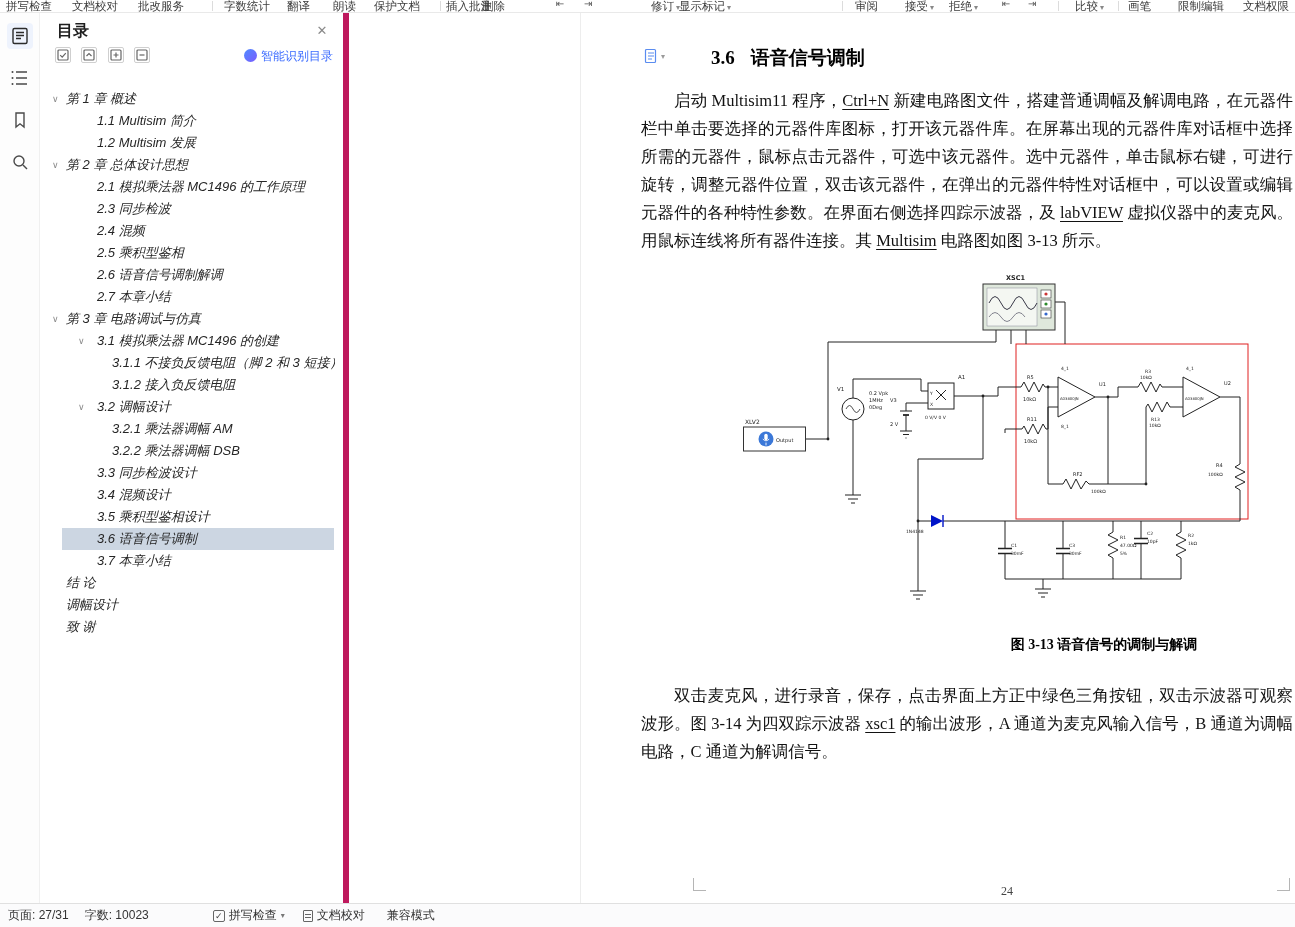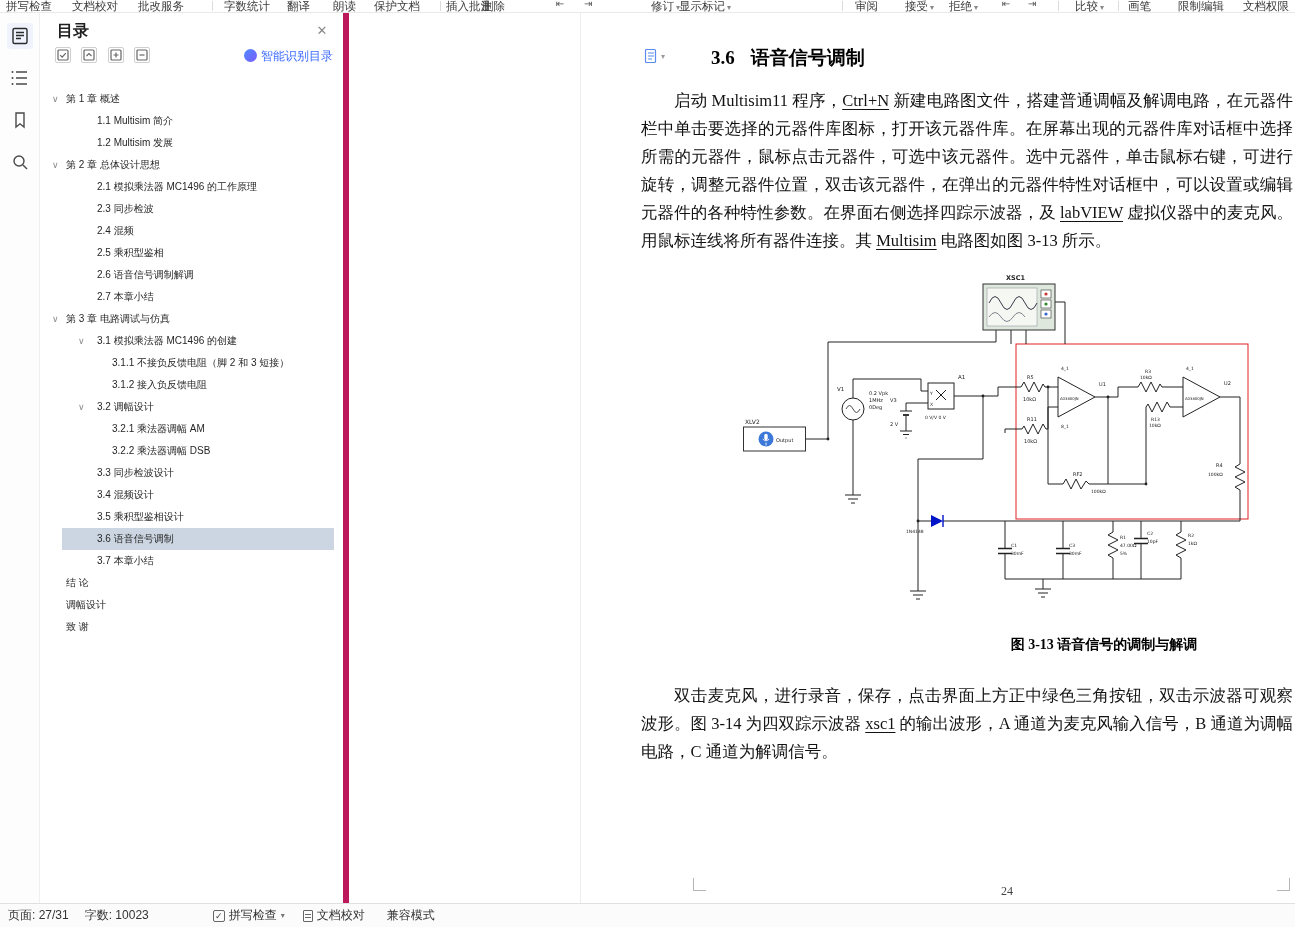--- a/index.html
+++ b/index.html
@@ -43,8 +43,8 @@
   .ai-dot { display:inline-block; width:13px; height:13px; border-radius:50%; vertical-align:-2px;
     background:linear-gradient(135deg,#4f8bff,#7a5cff); margin-right:4px; }
   .toc-list { margin-top:17px; }
-  .trow { position:relative; height:22px; line-height:22px; font-size:10px; color:#262626;
-    white-space:nowrap; overflow:hidden; cursor:pointer; }
+  .trow { position:relative; height:22px; line-height:22px; font-size:13px; color:#262626;
+    white-space:nowrap; overflow:hidden; cursor:pointer;font-style:italic; }
   .trow .tl { pointer-events:none; }
   .l1 { padding-left:26px; } .l2 { padding-left:57px; } .l3 { padding-left:72px; }
   .chev { position:absolute; top:0; color:#8a8a8a; font-size:9px; }

